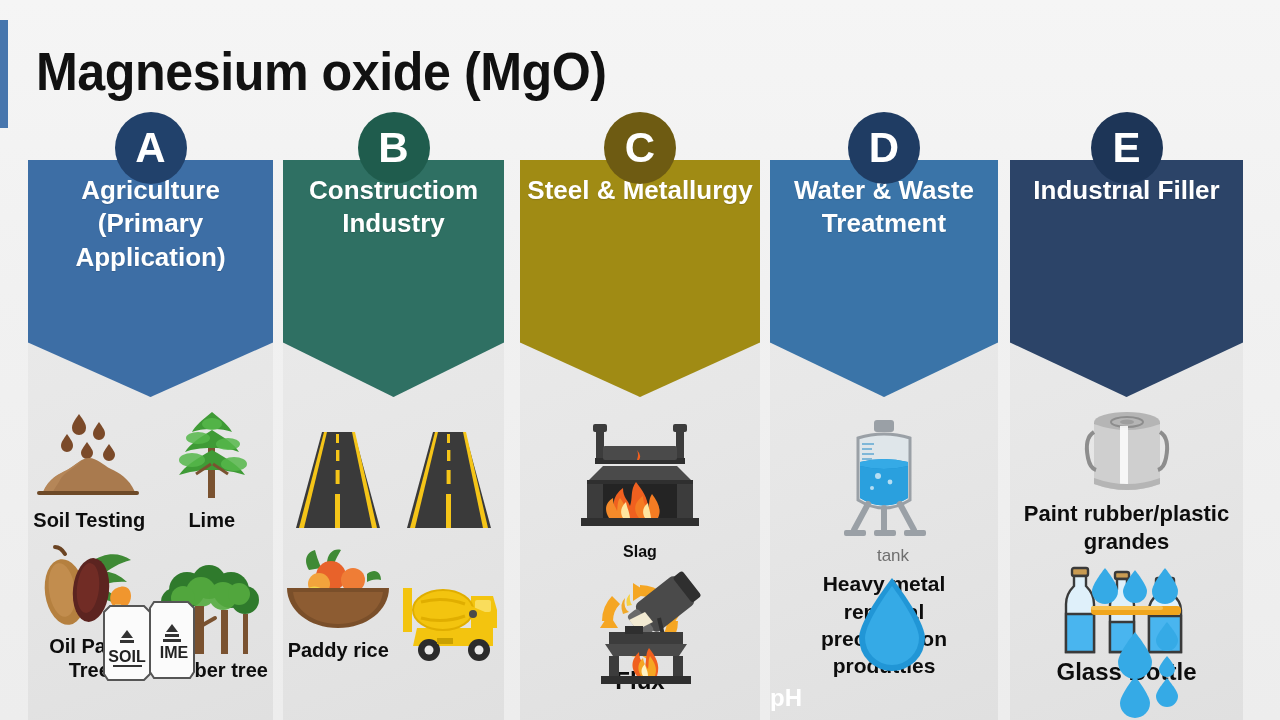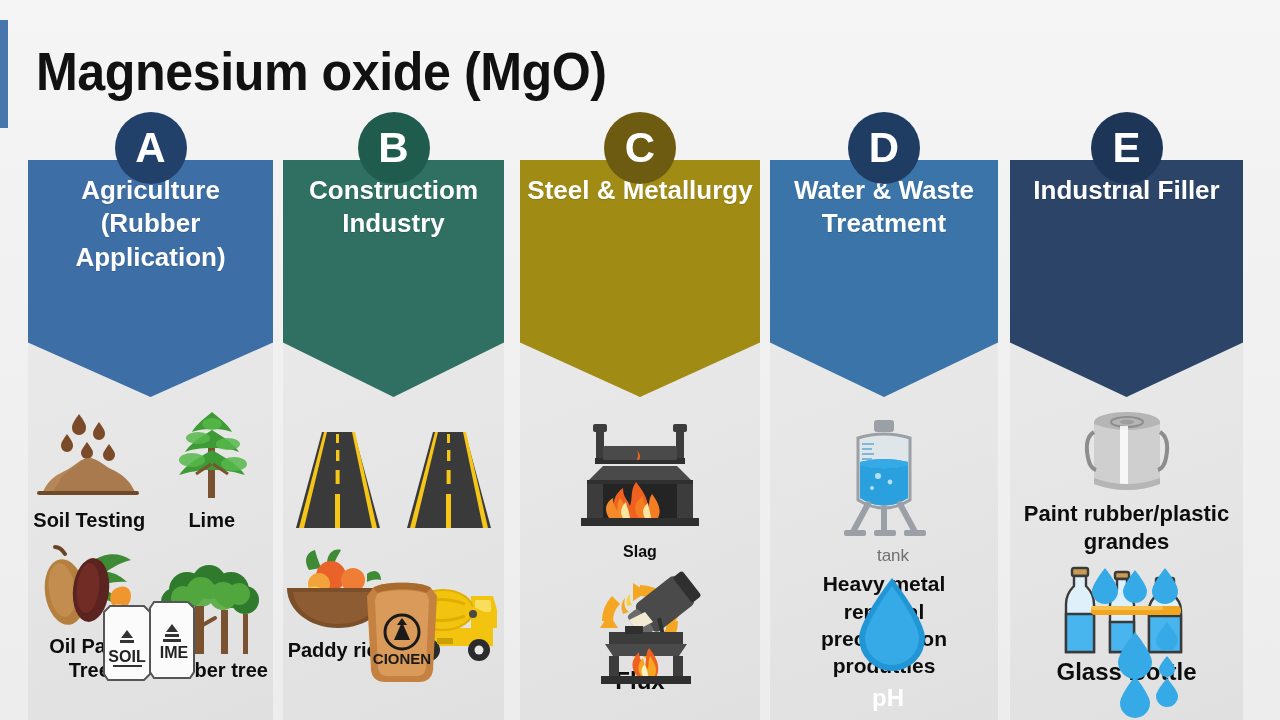--- a/index.html
+++ b/index.html
@@ -97,7 +97,7 @@
       <div class="badge" style="background:#21416b;">
         <span>A</span>
       </div>
-      <div class="banner-title">Agriculture (Rubber Application)</div>
+      <div class="banner-title">Agriculture (Primary Application)</div>
       <div class="banner-art">
         <svg width="130" height="100" viewBox="0 0 130 100">
           <g stroke="#555" stroke-width="2" fill="#fbfbfb">

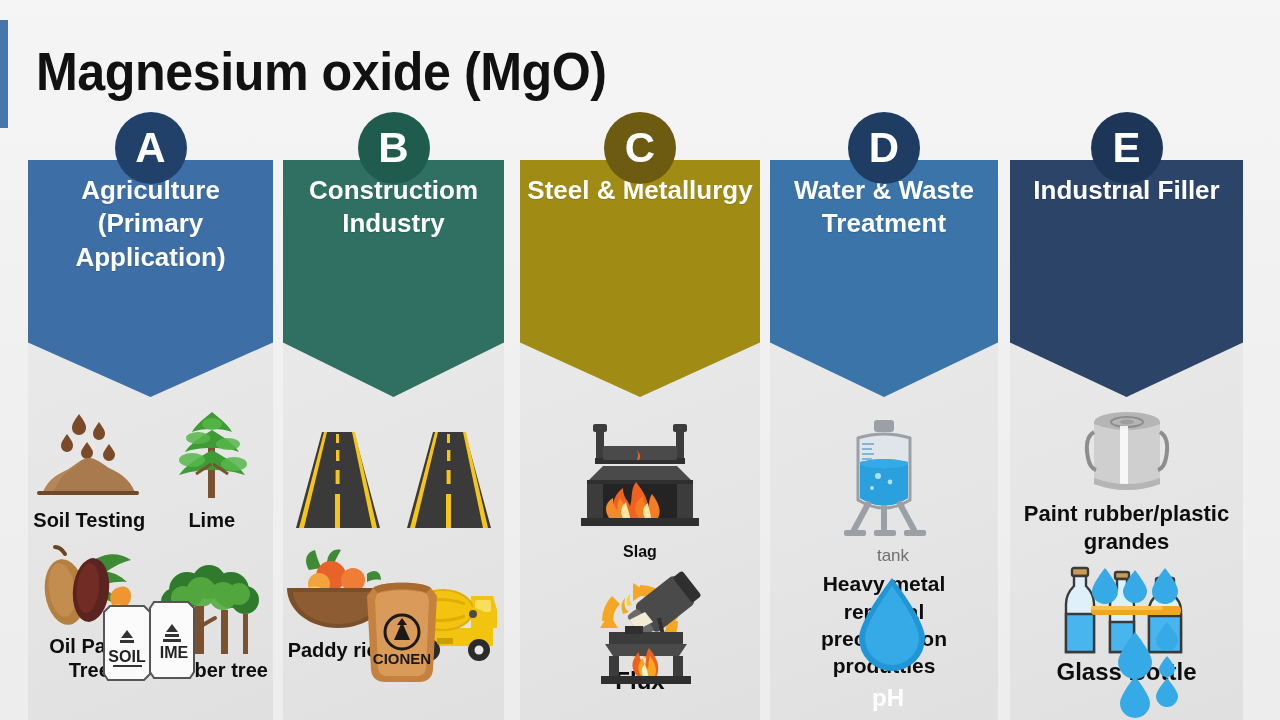--- a/index.html
+++ b/index.html
@@ -222,17 +222,6 @@
         <span>B</span>
       </div>
       <div class="banner-title">Constructiom Industry</div>
-      <div class="banner-art">
-        <svg width="110" height="114" viewBox="0 0 110 114">
-          <path d="M26 16 c8 -7 50 -7 58 0 l6 8 l-4 74 c-1 8 -6 12 -14 12 l-34 0 c-8 0 -13 -4 -14 -12 l-4 -74 z" fill="#c4813f"></path>
-          <path d="M30 22 c10 -5 40 -5 50 0 l2 6 l-3 68 c-1 6 -4 8 -10 8 l-28 0 c-6 0 -9 -2 -10 -8 l-3 -68z" fill="#d99a5a"></path>
-          <path d="M26 16 c8 -7 50 -7 58 0 l-5 5 c-8 -5 -40 -5 -48 0z" fill="#a96a30"></path>
-          <circle cx="55" cy="60" r="17" fill="none" stroke="#1a1a1a" stroke-width="3"></circle>
-          <path d="M47 68 l8 -18 l8 18 z" fill="#1a1a1a"></path>
-          <path d="M55 46 l5 7 l-10 0z" fill="#1a1a1a"></path>
-          <text x="55" y="92" text-anchor="middle" font-size="15" font-weight="bold" fill="#1a1a1a" font-family="Liberation Sans, sans-serif">CIONEN</text>
-        </svg>
-      </div>
 
       <div class="body">
         <div class="row2" style="margin-top:28px;">

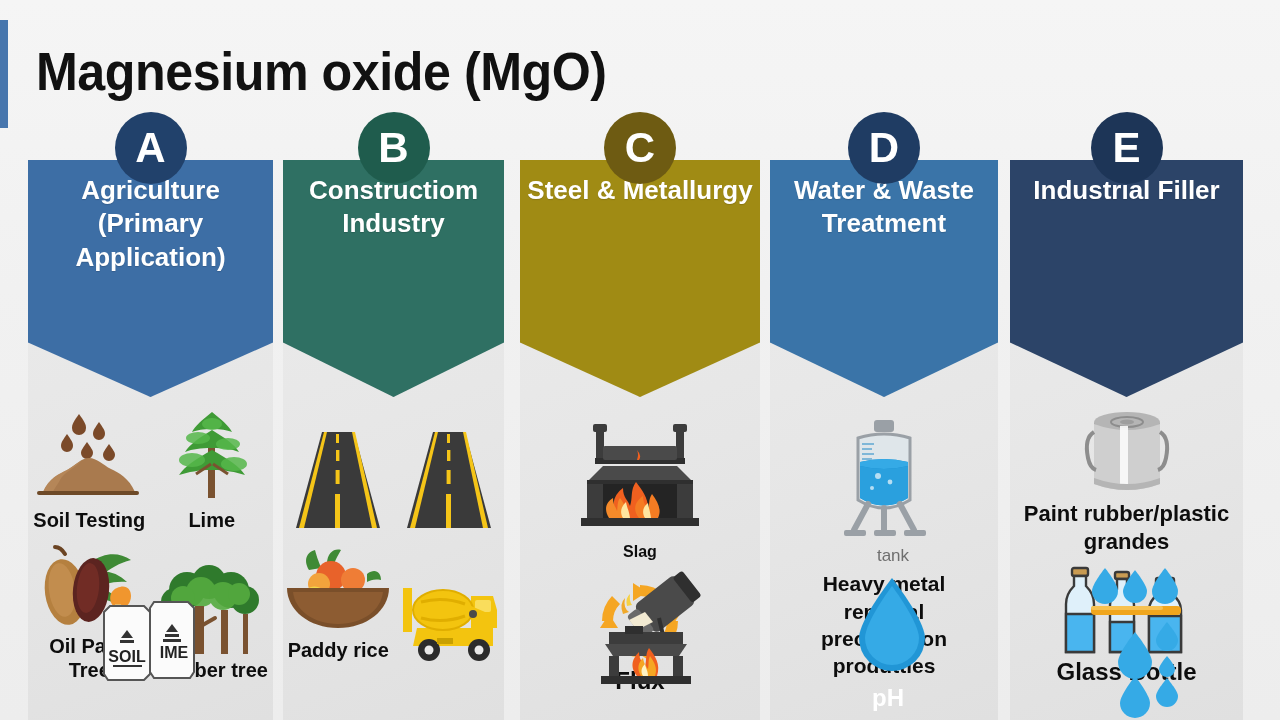--- a/index.html
+++ b/index.html
@@ -60,7 +60,7 @@
     z-index:2;
   }
   .ph-label{
-    position:absolute;left:8px;right:0;bottom:8px;text-align:center;
+    position:absolute;left:0;right:0;bottom:8px;
     color:#fff;font-weight:bold;font-size:24px;z-index:3;
   }
 

